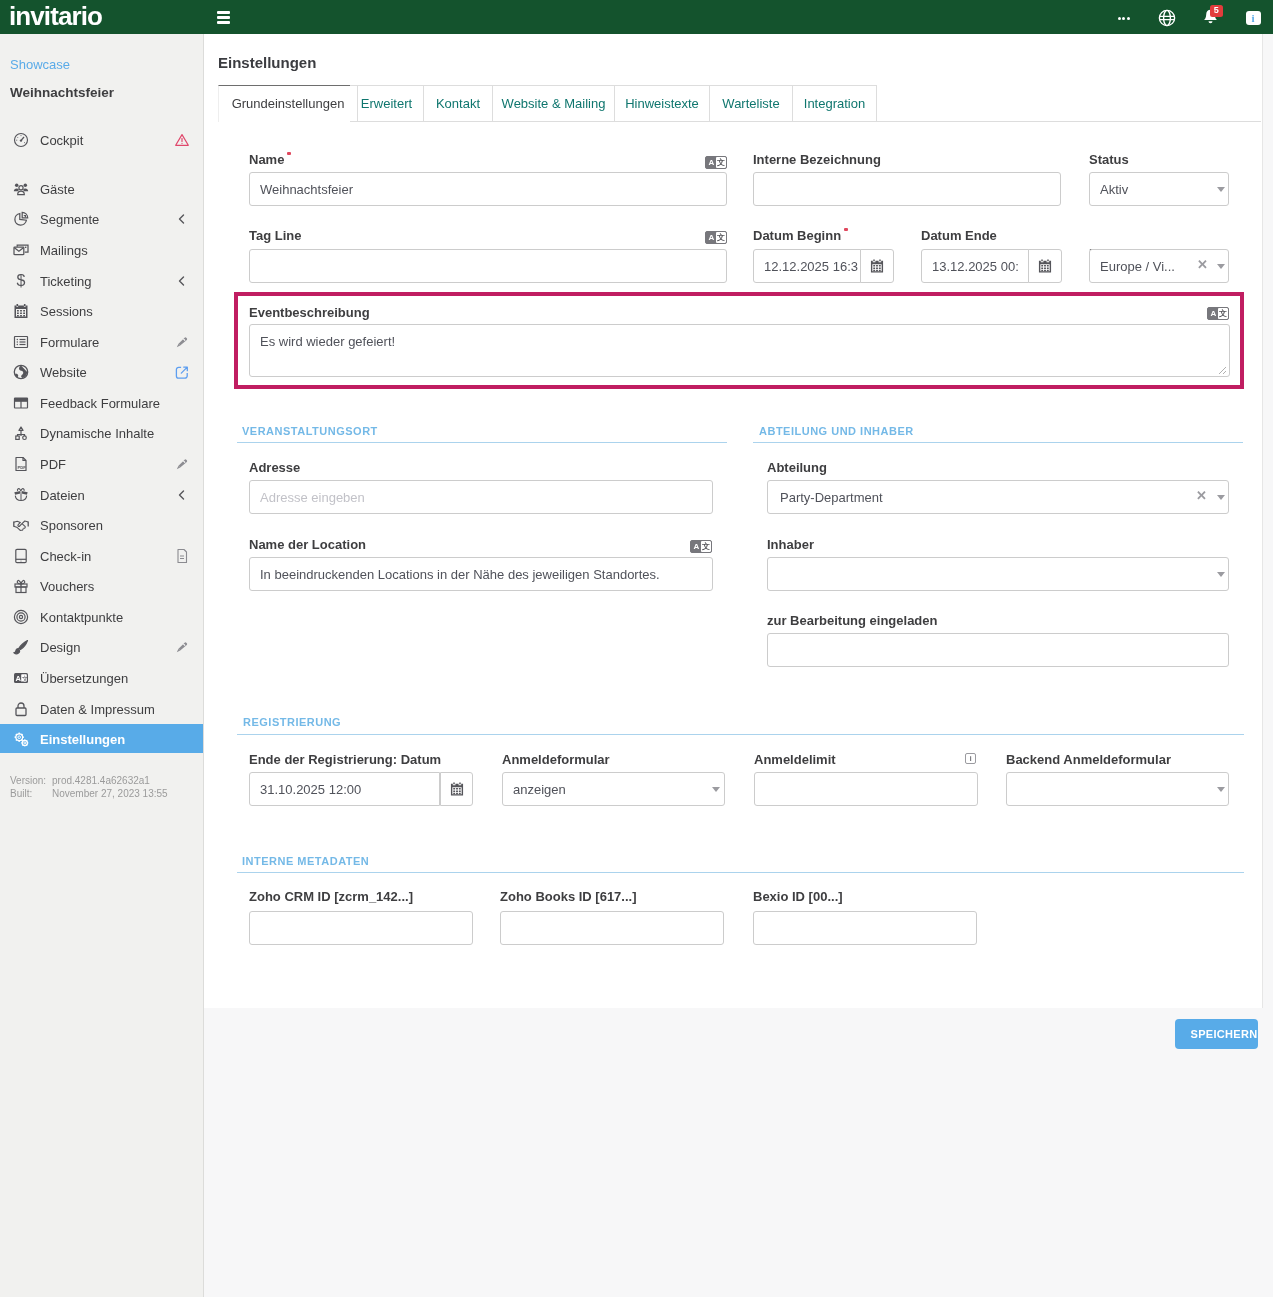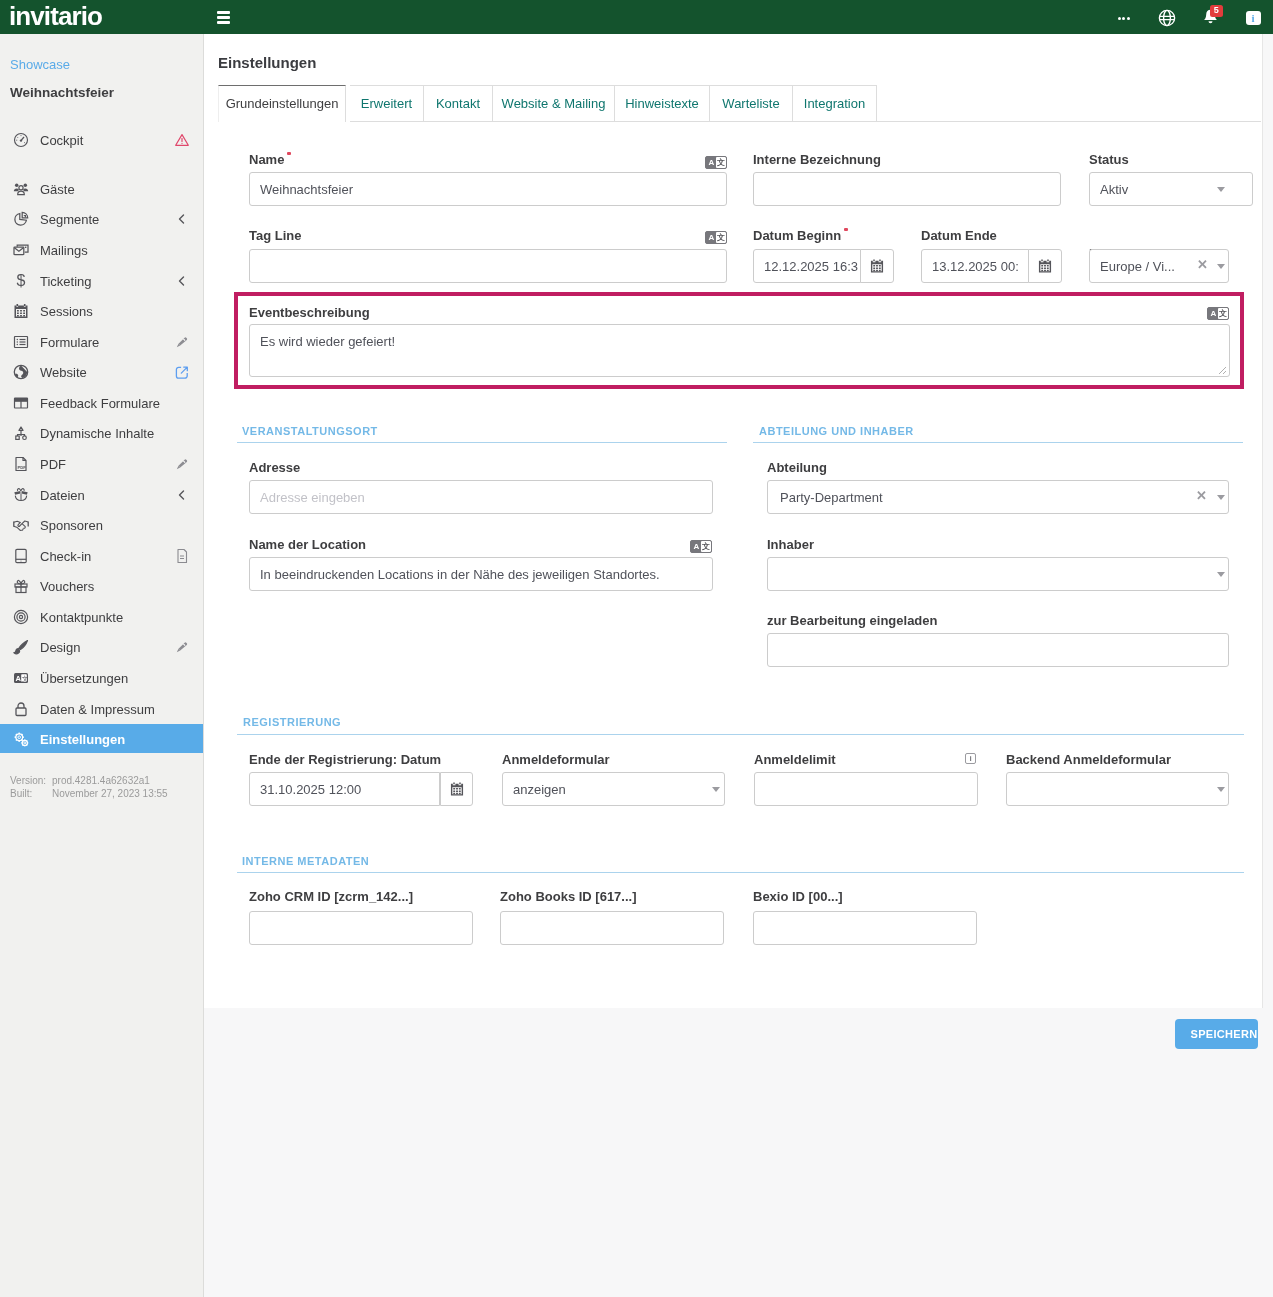--- a/index.html
+++ b/index.html
@@ -325,7 +325,7 @@
   </div>
 
   <div id="pagetitle">Einstellungen</div>
-  <div class="tab active" style="left:218px;width:128px;">Grundeinstellungen</div>
+  <div class="tab active" style="left:218px;width:140px;">Grundeinstellungen</div>
   <div class="tab" style="left:350px;width:74px;">Erweitert</div>
   <div class="tab" style="left:424px;width:69px;">Kontakt</div>
   <div class="tab" style="left:493px;width:122px;">Website &amp; Mailing</div>

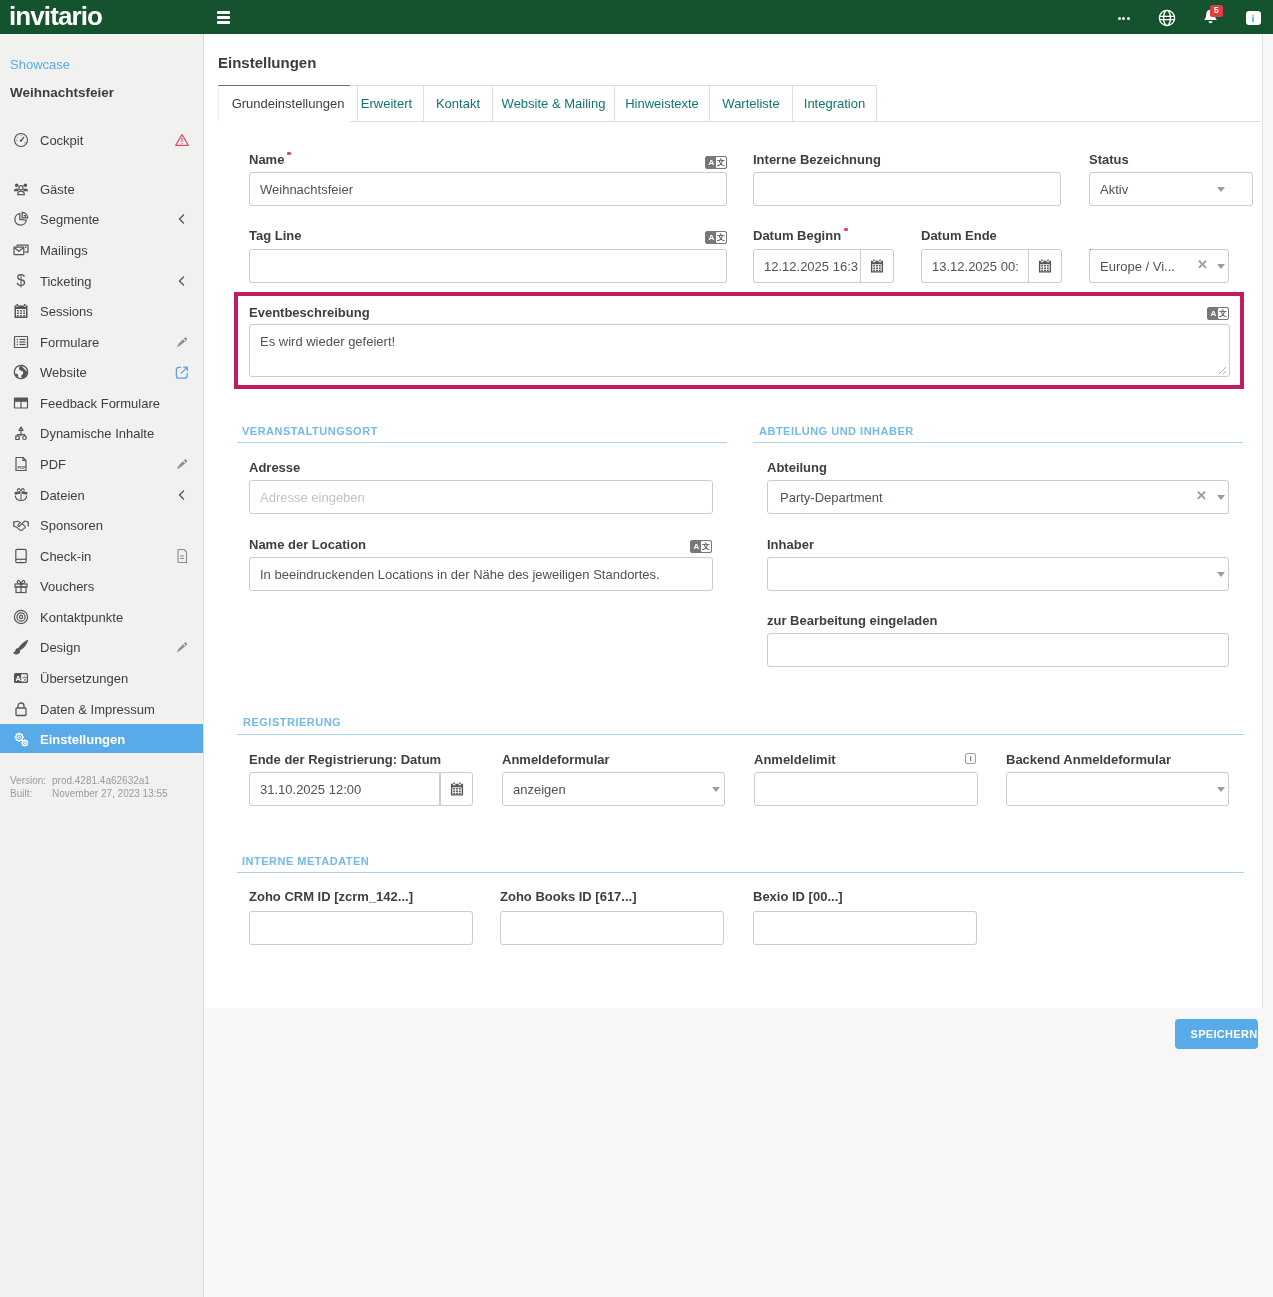--- a/index.html
+++ b/index.html
@@ -343,7 +343,7 @@
   <div class="label" style="left:753px;top:153px;">Interne Bezeichnung</div>
   <div class="input" style="left:753px;top:172px;width:308px;height:34px;"></div>
   <div class="label" style="left:1089px;top:153px;">Status</div>
-  <div class="input" style="left:1089px;top:172px;width:164px;height:34px;">Aktiv</div>
+  <div class="input" style="left:1089px;top:172px;width:140px;height:34px;">Aktiv</div>
   <div class="caret" style="left:1217px;top:187px;"></div>
 
   <div class="label" style="left:249px;top:229px;">Tag Line</div>

